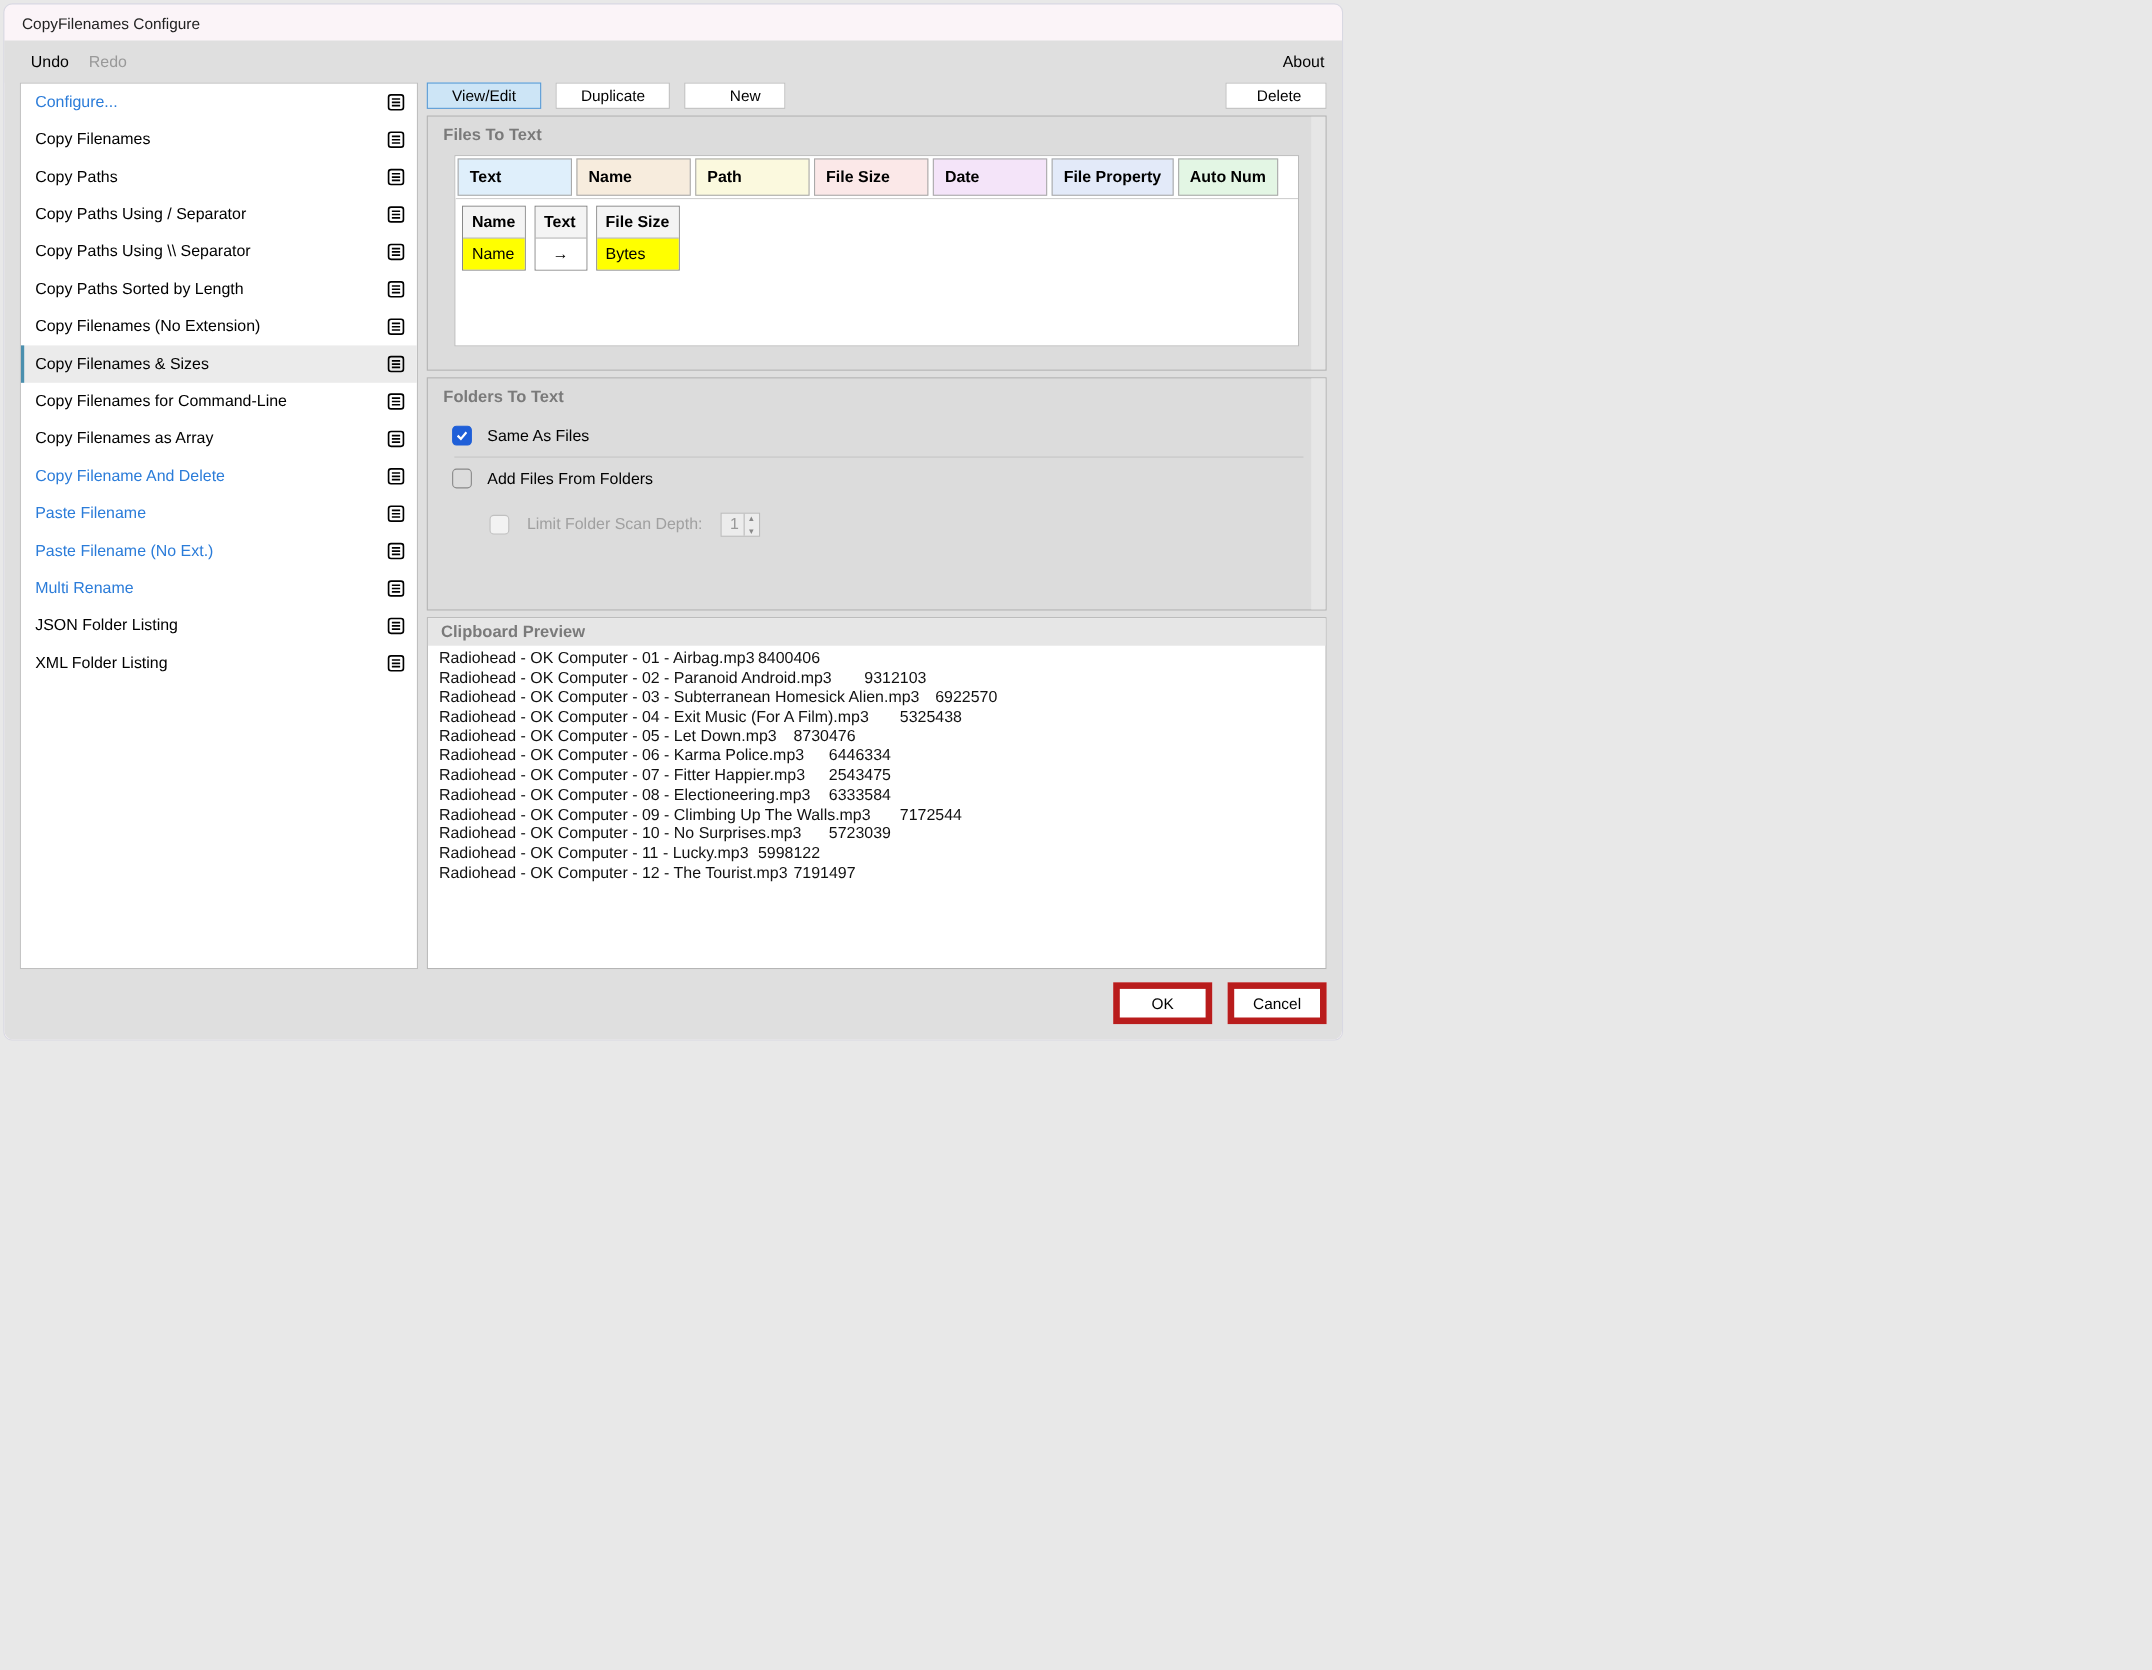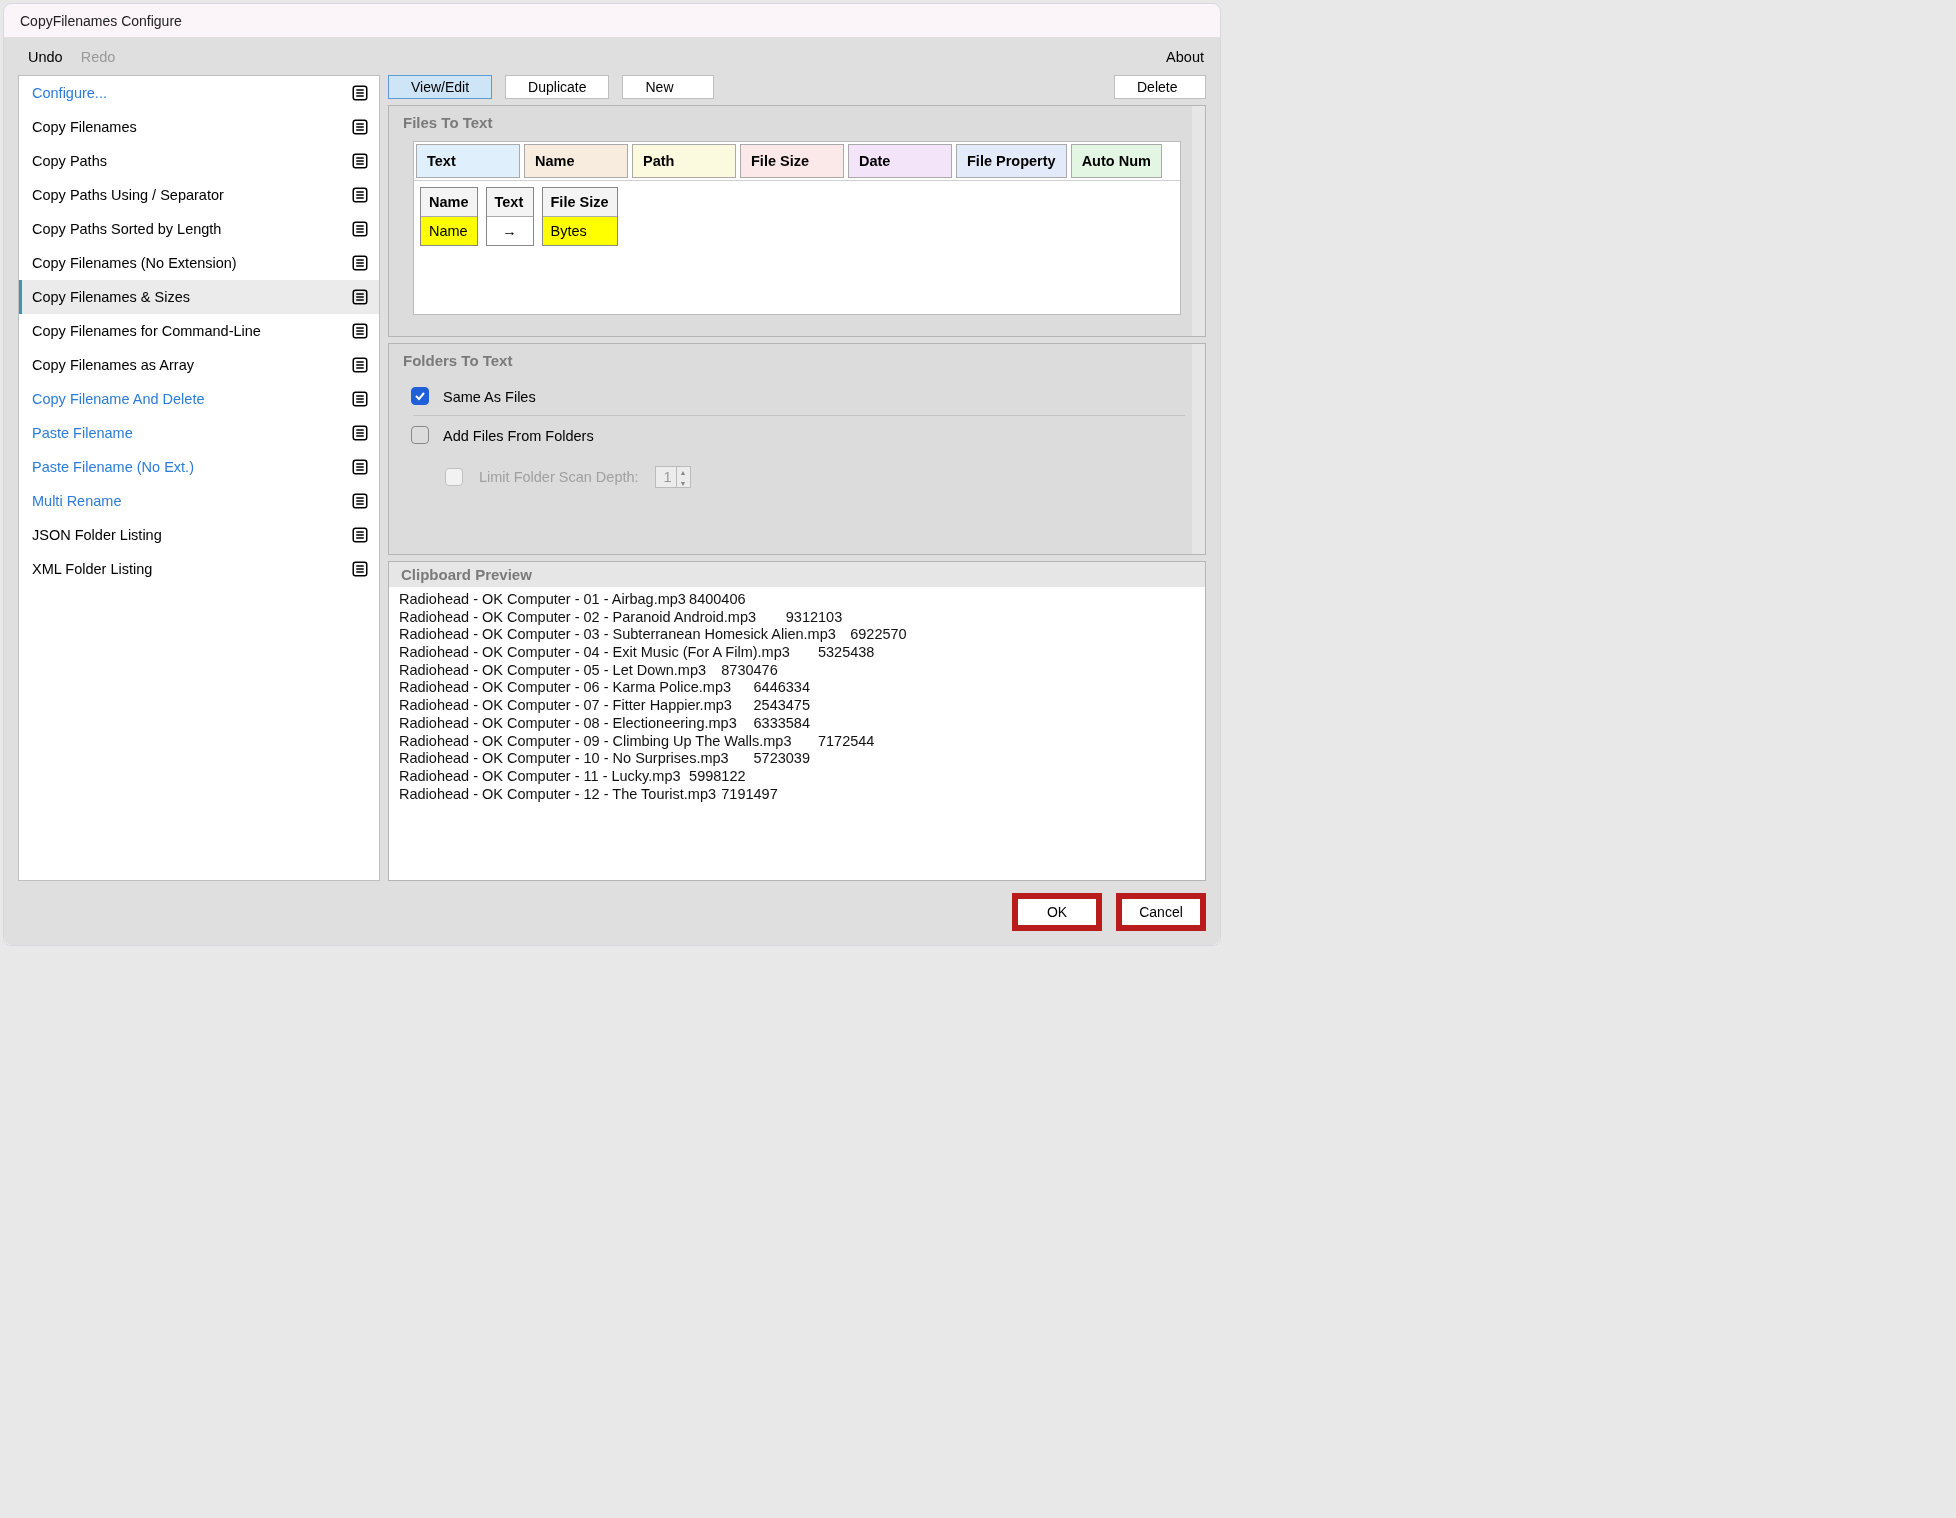--- a/index.html
+++ b/index.html
@@ -94,7 +94,7 @@
   font-size: 14px;
   cursor: pointer;
   min-width: 92px;
-  text-align: left;
+  text-align: right;
 }
 .tool-btn.active {
   background: #cde5f6;

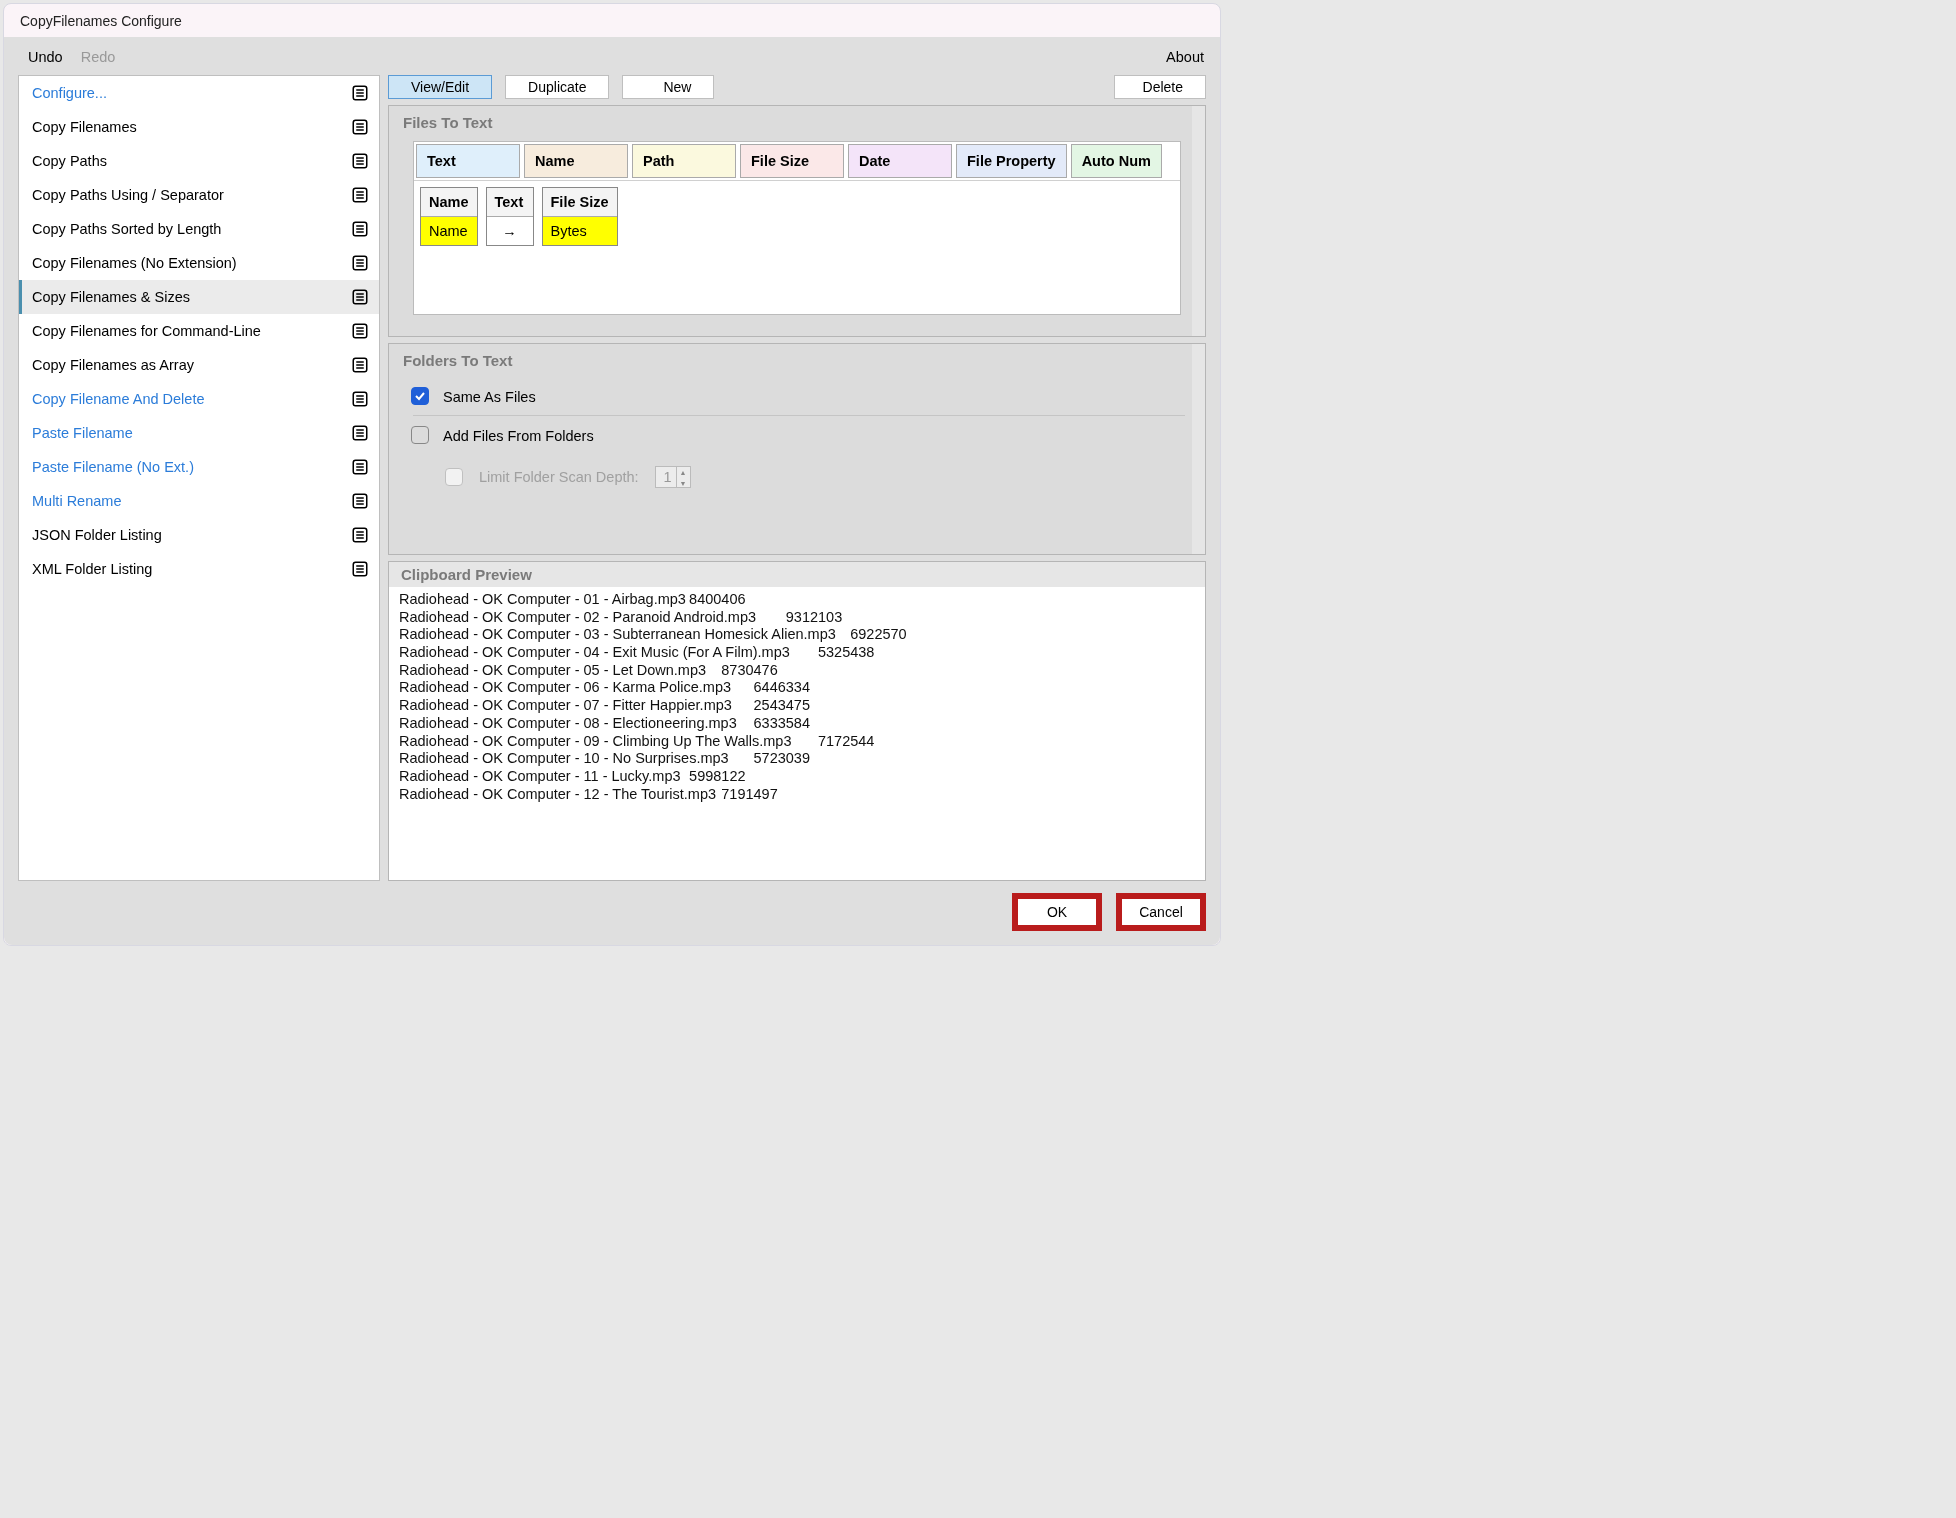--- a/index.html
+++ b/index.html
@@ -282,6 +282,15 @@
           </div>
           <div class="side-item">
             <span class="side-text">Copy Paths Using / Separator</span>
+            <svg class="side-icon" viewBox="0 0 24 24">
+              <rect x="3" y="3" width="18" height="18" rx="3" fill="none" stroke="#000" stroke-width="2"></rect>
+              <line x1="7" y1="8" x2="17" y2="8" stroke="#000" stroke-width="2"></line>
+              <line x1="7" y1="12" x2="17" y2="12" stroke="#000" stroke-width="2"></line>
+              <line x1="7" y1="16" x2="17" y2="16" stroke="#000" stroke-width="2"></line>
+            </svg>
+          </div>
+          <div class="side-item">
+            <span class="side-text">Copy Paths Using \\ Separator</span>
             <svg class="side-icon" viewBox="0 0 24 24">
               <rect x="3" y="3" width="18" height="18" rx="3" fill="none" stroke="#000" stroke-width="2"></rect>
               <line x1="7" y1="8" x2="17" y2="8" stroke="#000" stroke-width="2"></line>

